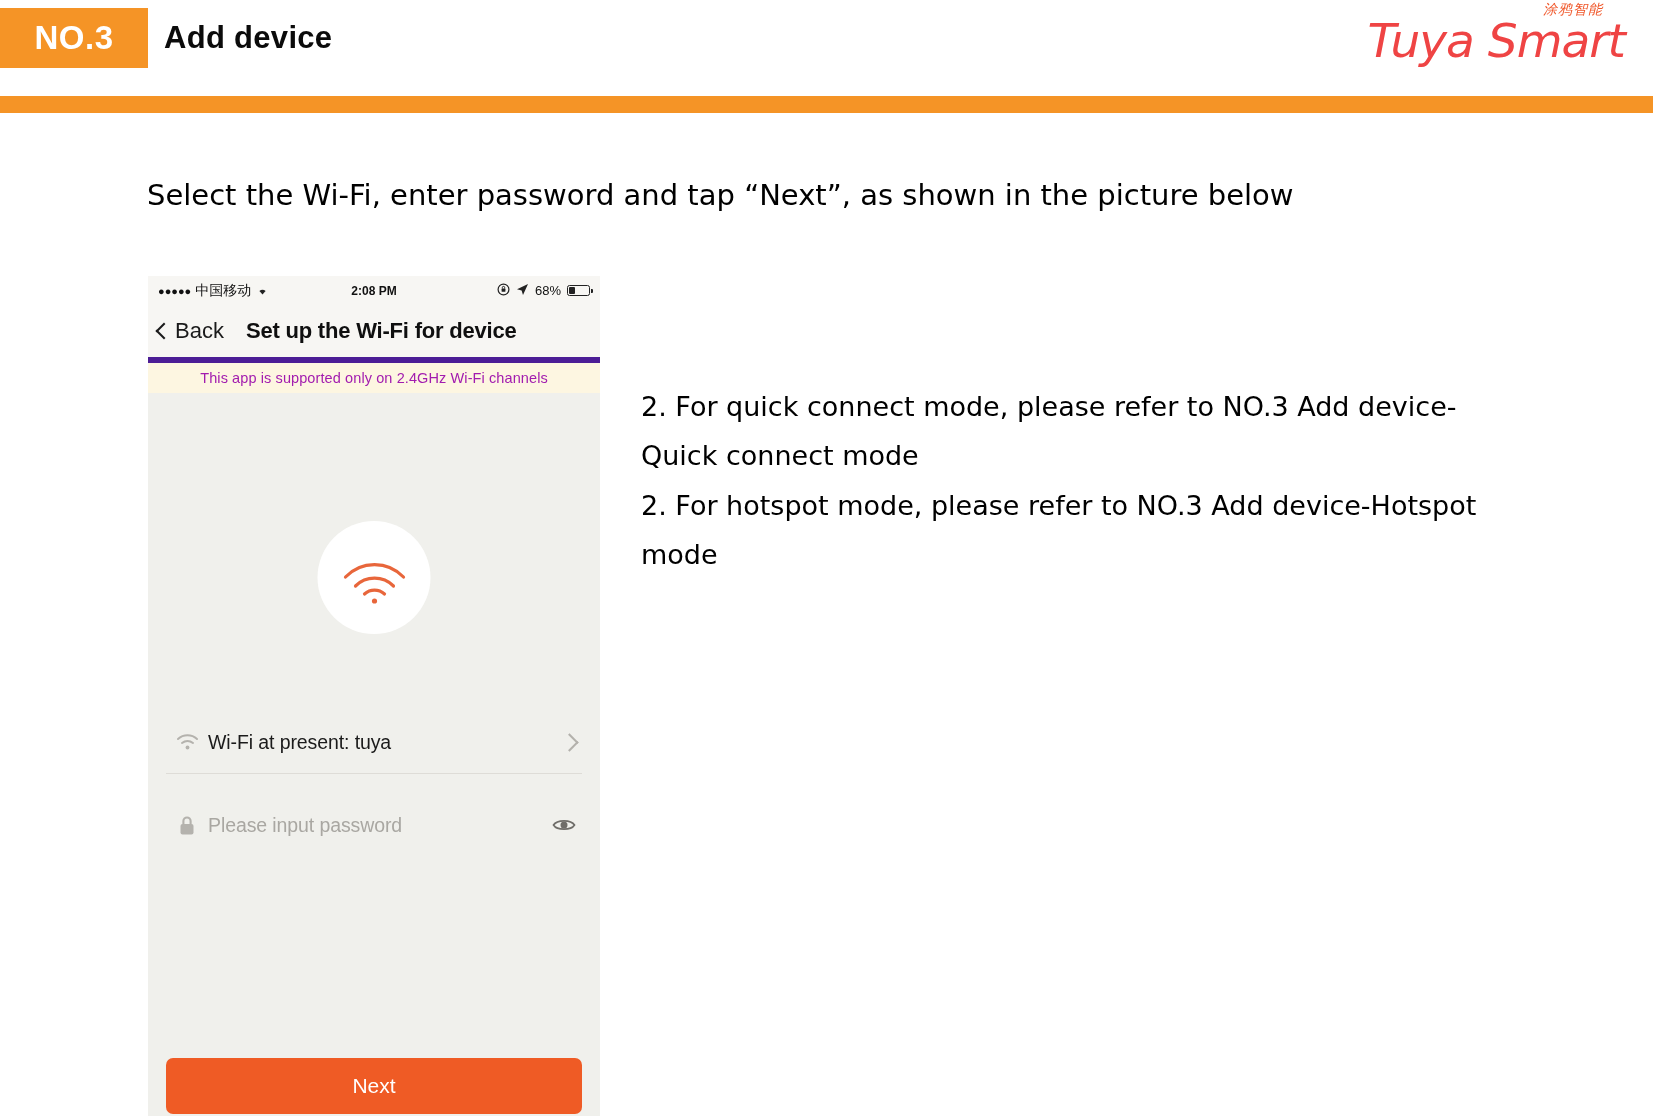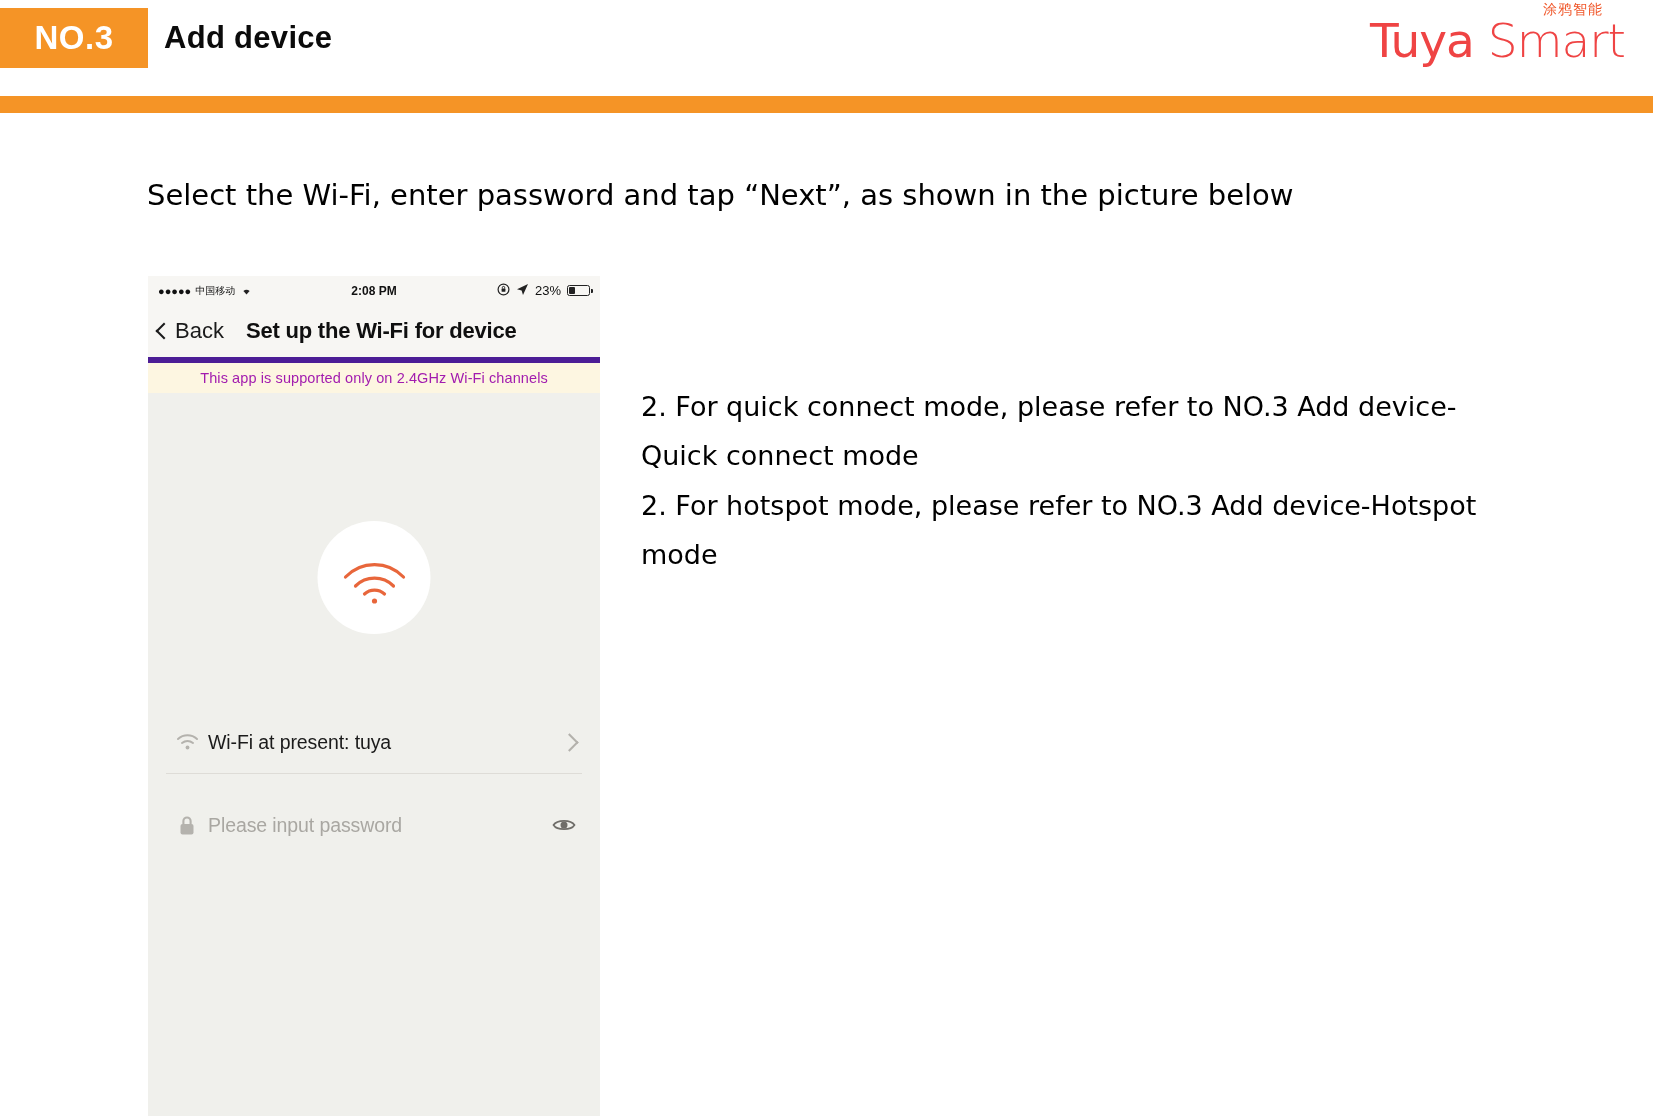--- a/index.html
+++ b/index.html
@@ -56,6 +56,7 @@
     width: 300px;
     text-align: right;
     line-height: 1;
+    font-style: italic;
   }
   .brand-cn {
     font-size: 14px;

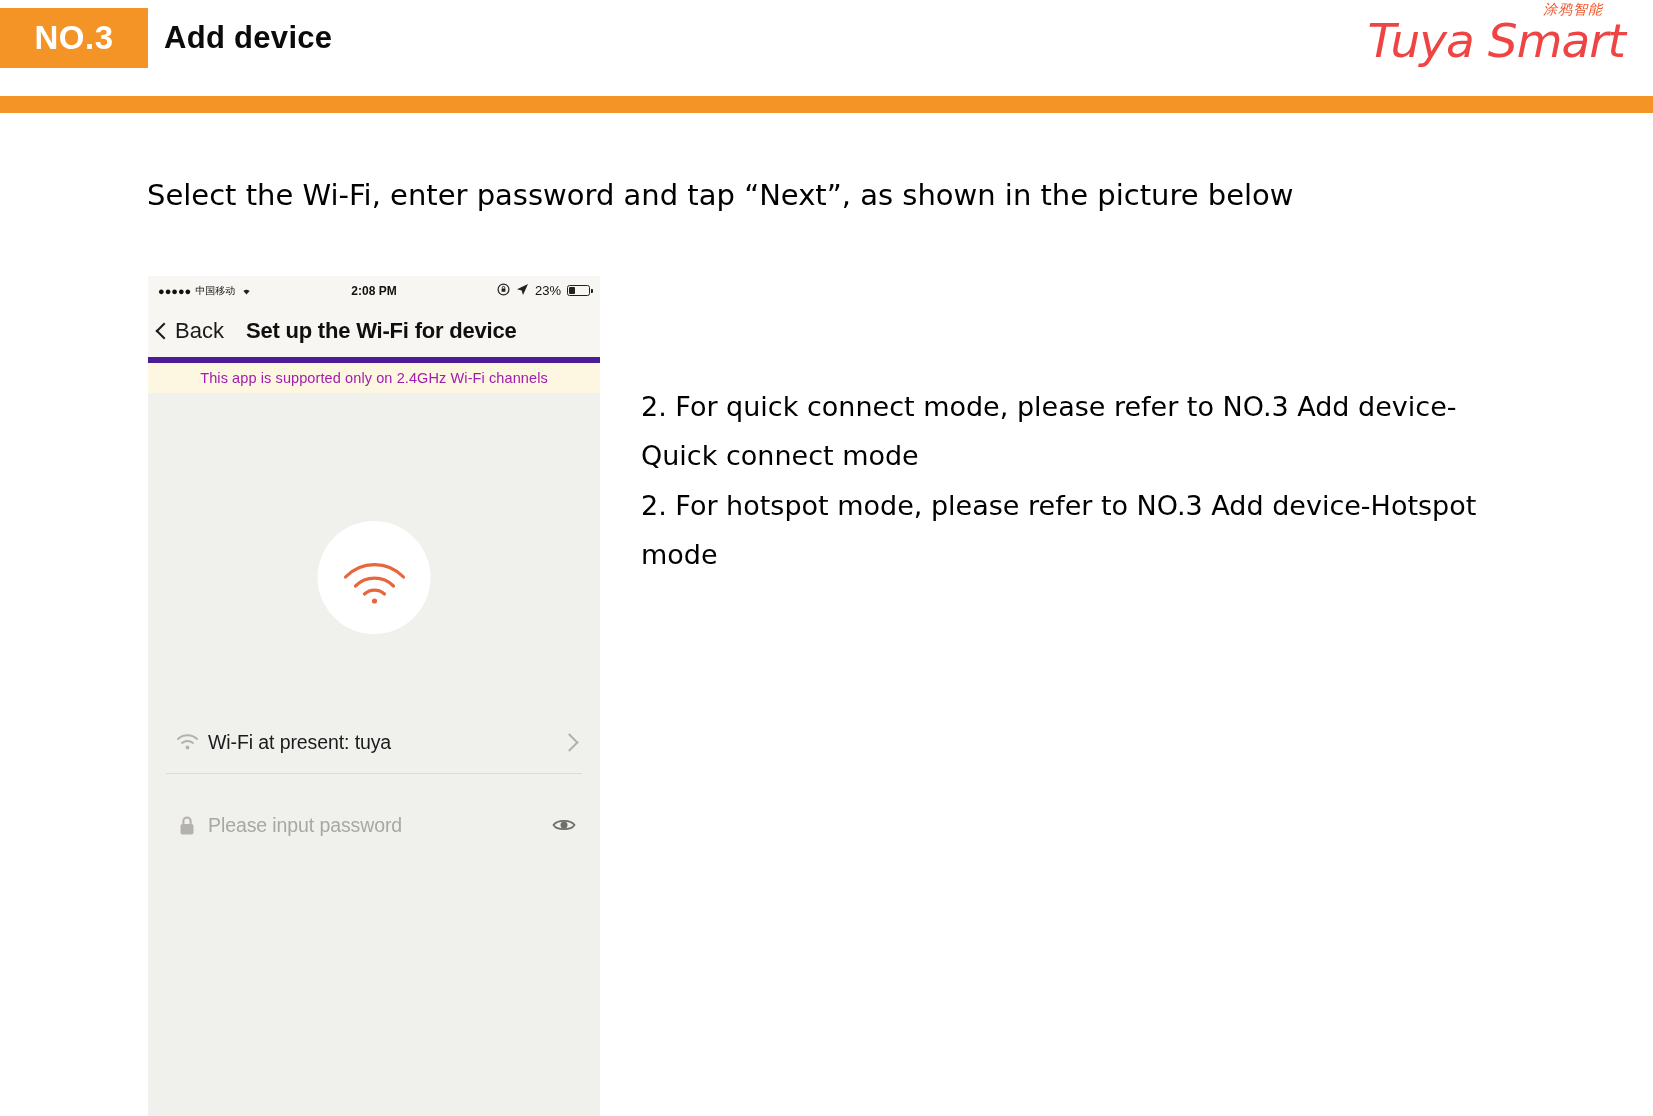--- a/index.html
+++ b/index.html
@@ -123,7 +123,7 @@
     font-size: 14px;
   }
   .sb-dots { letter-spacing: 0px; font-size: 11px; }
-  .sb-carrier { font-size: 10px; }
+  .sb-carrier { font-size: 14px; }
   .sb-center {
     position: absolute;
     left: 0; right: 0;

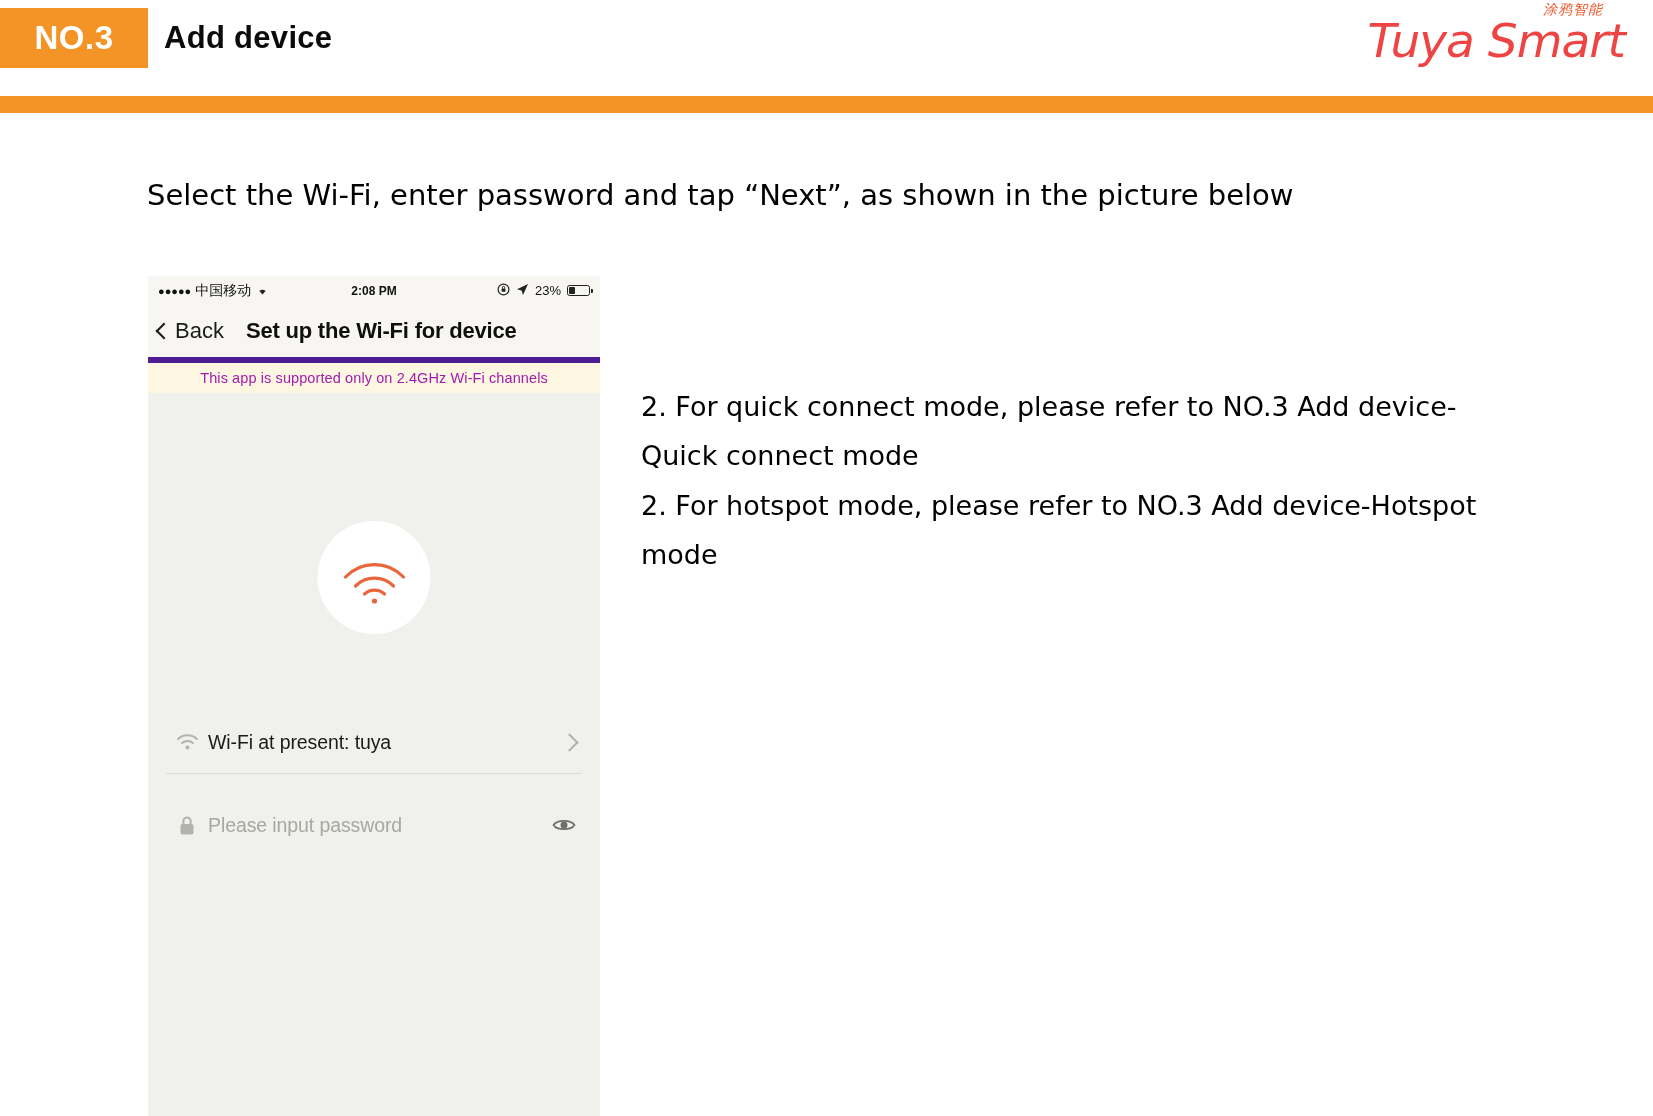--- a/index.html
+++ b/index.html
@@ -339,7 +339,7 @@
           <path d="M12 1 L1 6.2 L5.6 7.4 L7 12 Z" fill="#222"></path>
         </svg>
       </span>
-      <span>23%</span>
+      <span>68%</span>
       <span class="battery">
           <span class="fill" style="width: 29%;"></span>
         </span>

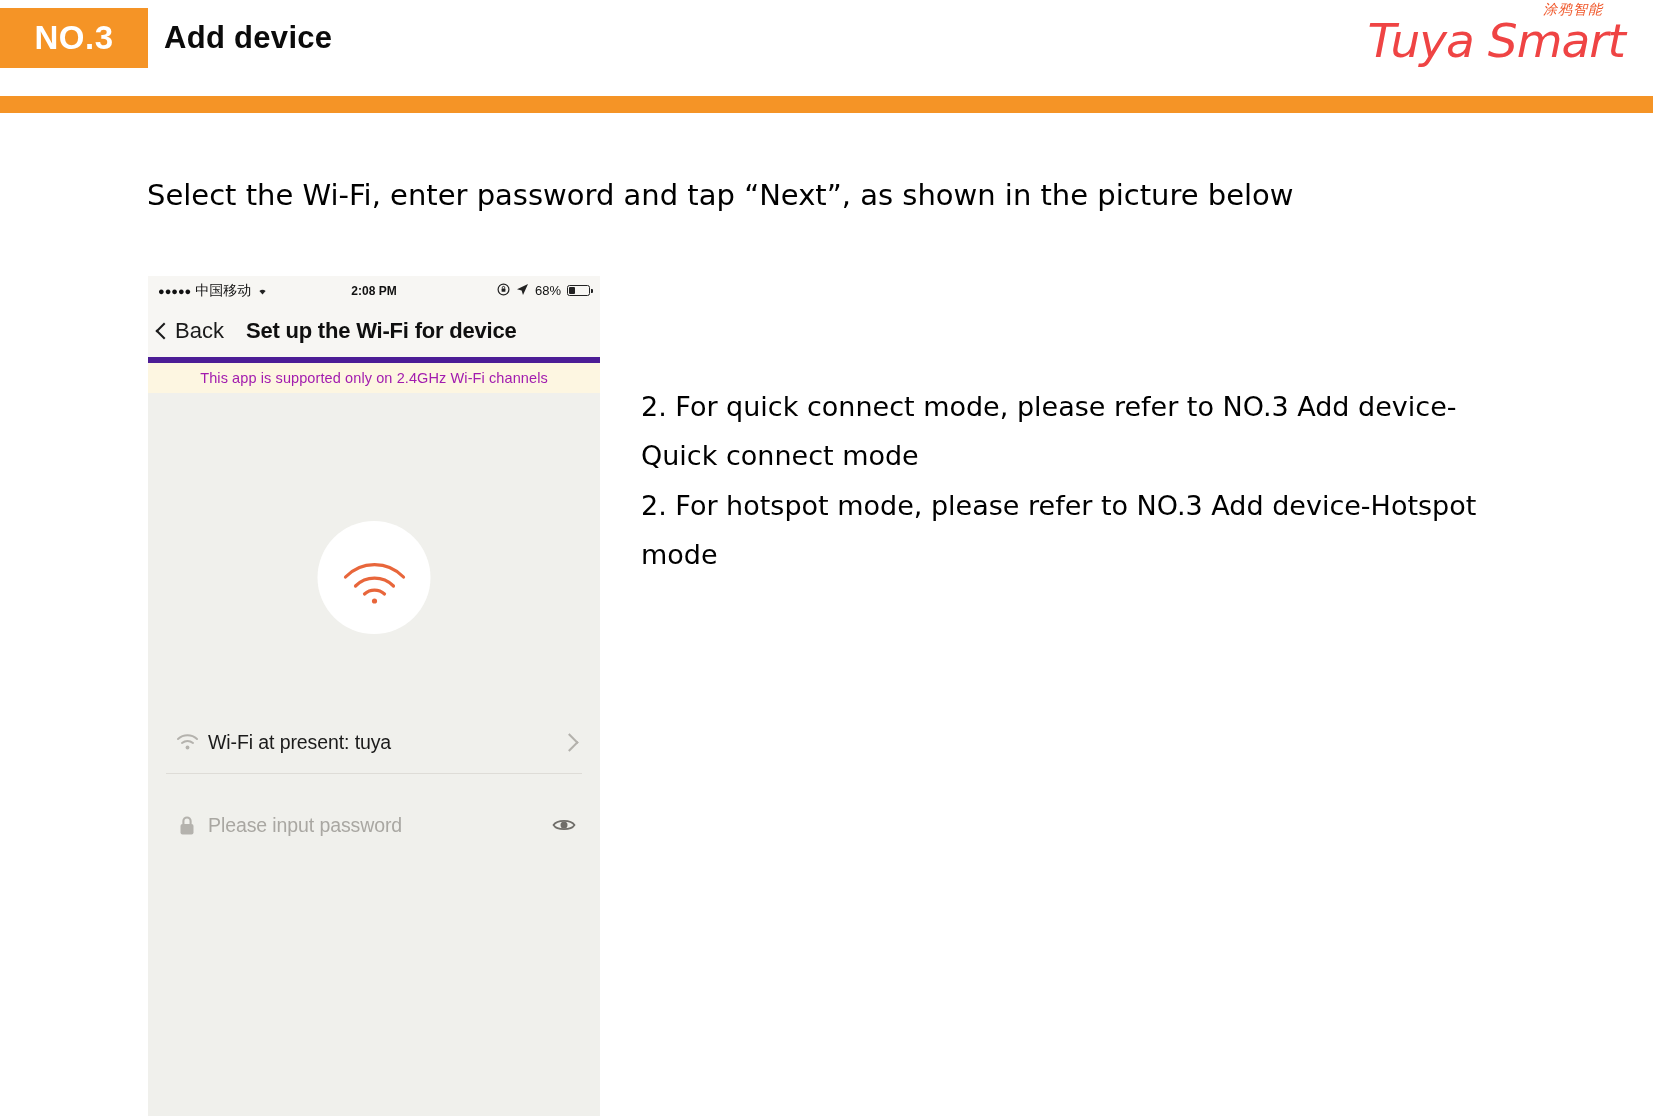--- a/index.html
+++ b/index.html
@@ -397,6 +397,7 @@
       </div>
     </div>
 
+    <button class="next-button">Next</button>
   </div>
 </div>
 

